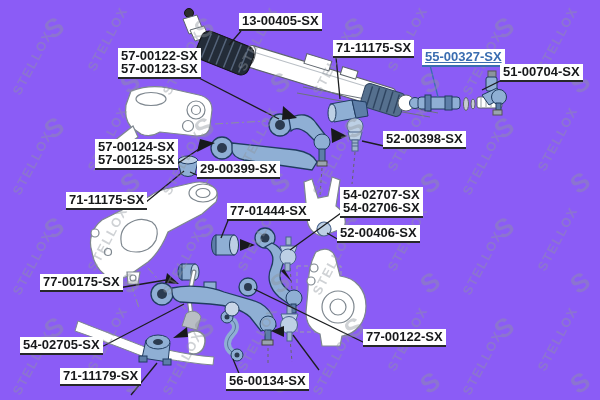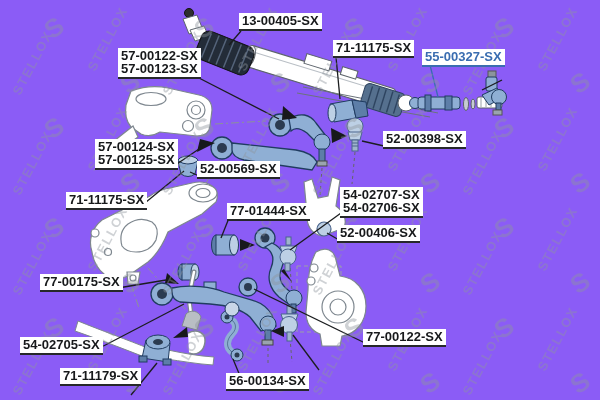--- a/index.html
+++ b/index.html
@@ -10,7 +10,7 @@
        color:#17191b;background:#fff;padding:1px 3px 2px;border-bottom:2px solid #26282a;
        white-space:nowrap;}
   .lab div{line-height:13px;}
-  .hl{color:#3a6db0;border-bottom-color:#3a6db0;}
+  .hl{color:#3a6db0;border-bottom-color:#3a6db0;text-decoration:underline;}
   
   .p13{left:239px;top:13px}   .p57a{left:118px;top:48px}  .p71a{left:333px;top:40px}
   .p55{left:422px;top:49px}   .p51{left:500px;top:64px}   .p52398{left:383px;top:131px}

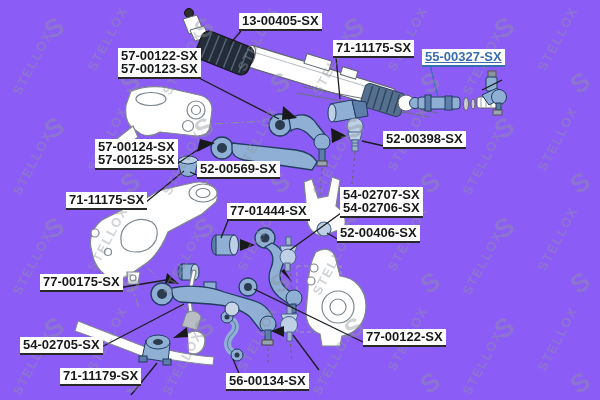--- a/index.html
+++ b/index.html
@@ -286,6 +286,7 @@
   </div>
   <div class="lab p71a">71-11175-SX</div>
   <div class="lab p55 hl" style="color: rgb(58, 109, 176); border-bottom-color: rgb(58, 109, 176);">55-00327-SX</div>
+  <div class="lab p51">51-00704-SX</div>
   <div class="lab p52398">52-00398-SX</div>
   <div class="lab p57b">
     <div>57-00124-SX</div>

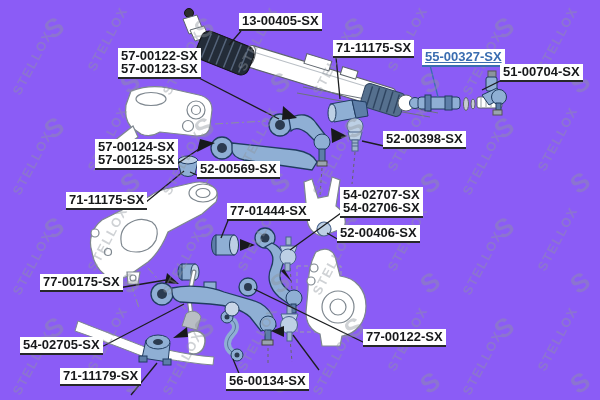--- a/index.html
+++ b/index.html
@@ -292,7 +292,7 @@
     <div>57-00124-SX</div>
     <div>57-00125-SX</div>
   </div>
-  <div class="lab p52399">52-00569-SX</div>
+  <div class="lab p52399">29-00399-SX</div>
   <div class="lab p71b">71-11175-SX</div>
   <div class="lab p77014">77-01444-SX</div>
   <div class="lab p54a">

